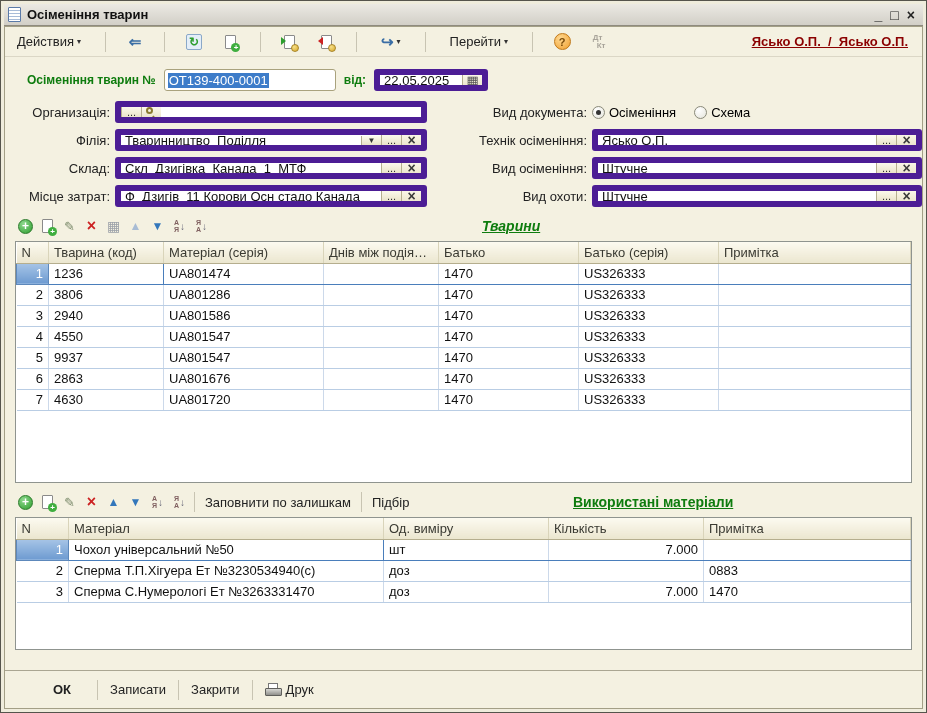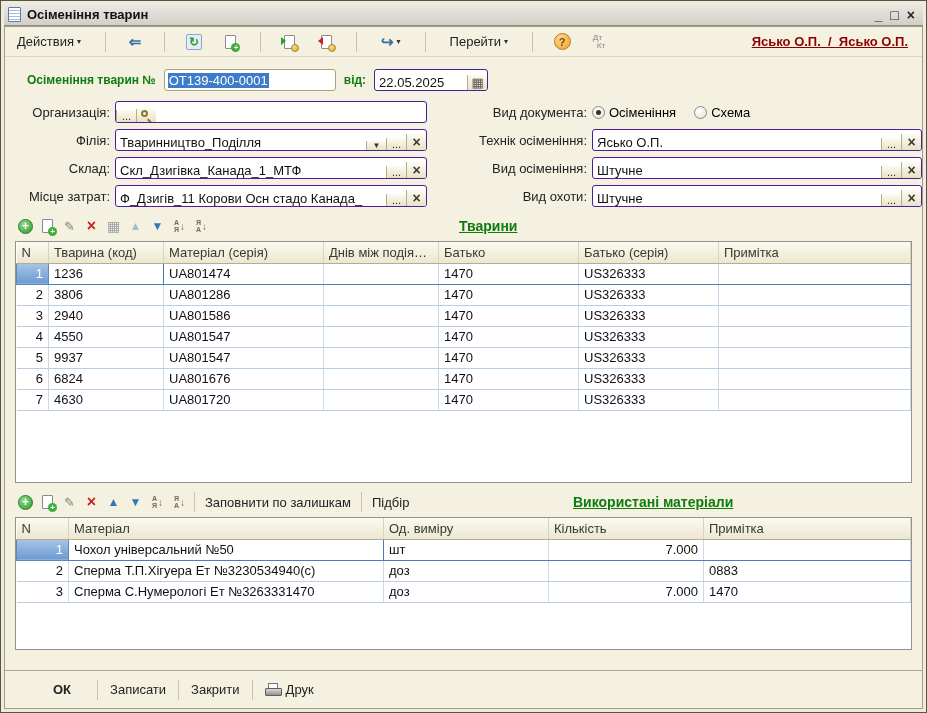--- a/index.html
+++ b/index.html
@@ -65,7 +65,7 @@
   .num-field{width:172px;height:22px;border:1px solid #a9a27d;border-radius:3px;background:#fff;
              display:flex;align-items:center;padding:0 3px;font-size:13px;overflow:hidden;}
   .sel-text{background:#3d7cc9;color:#fff;padding:0 1px;white-space:nowrap;}
-  .fld{display:flex;align-items:flex-end;height:22px;border:1px solid #4c1d95;border-radius:3px;
+  .fld{display:flex;align-items:center;height:22px;border:6px solid #4c1d95;border-radius:3px;
        background:#fff;overflow:hidden;}
   .fld .txt{flex:1;display:flex;align-items:center;padding:0 4px;font-size:13px;color:#111;
             white-space:nowrap;overflow:hidden;}

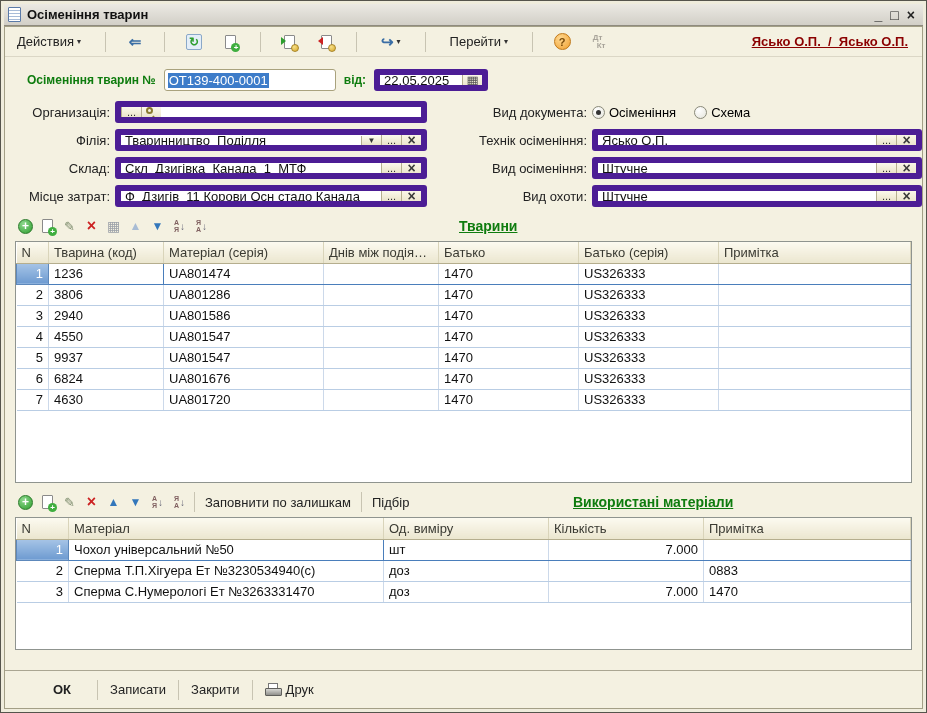--- a/index.html
+++ b/index.html
@@ -97,7 +97,7 @@
   
   .sec-bar{display:flex;align-items:center;height:26px;position:relative;margin-bottom:2px;}
   .sec-link{position:absolute;font-size:14px;font-weight:bold;color:#0e7c0e;text-decoration:underline;cursor:pointer;}
-  .sec-link.animals{left:444px;}
+  .sec-link.animals{left:467px;font-style:italic;}
   .sec-link.materials{left:558px;}
   .ticon{width:21px;height:21px;display:flex;align-items:center;justify-content:center;position:relative;margin-right:1px;cursor:pointer;}
   .circle-plus{width:15px;height:15px;border-radius:50%;border:1px solid #2a7a2a;

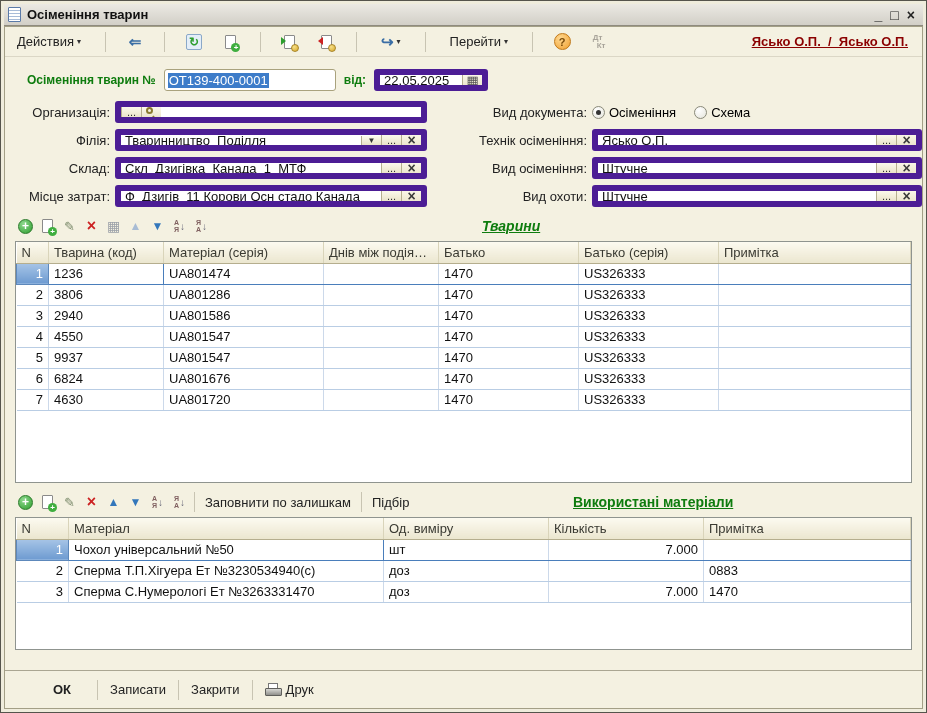--- a/index.html
+++ b/index.html
@@ -432,7 +432,7 @@
               </tr>
               <tr>
                 <td>6</td>
-                <td>6824</td>
+                <td>2863</td>
                 <td>UA801676</td>
                 <td></td>
                 <td>1470</td>

